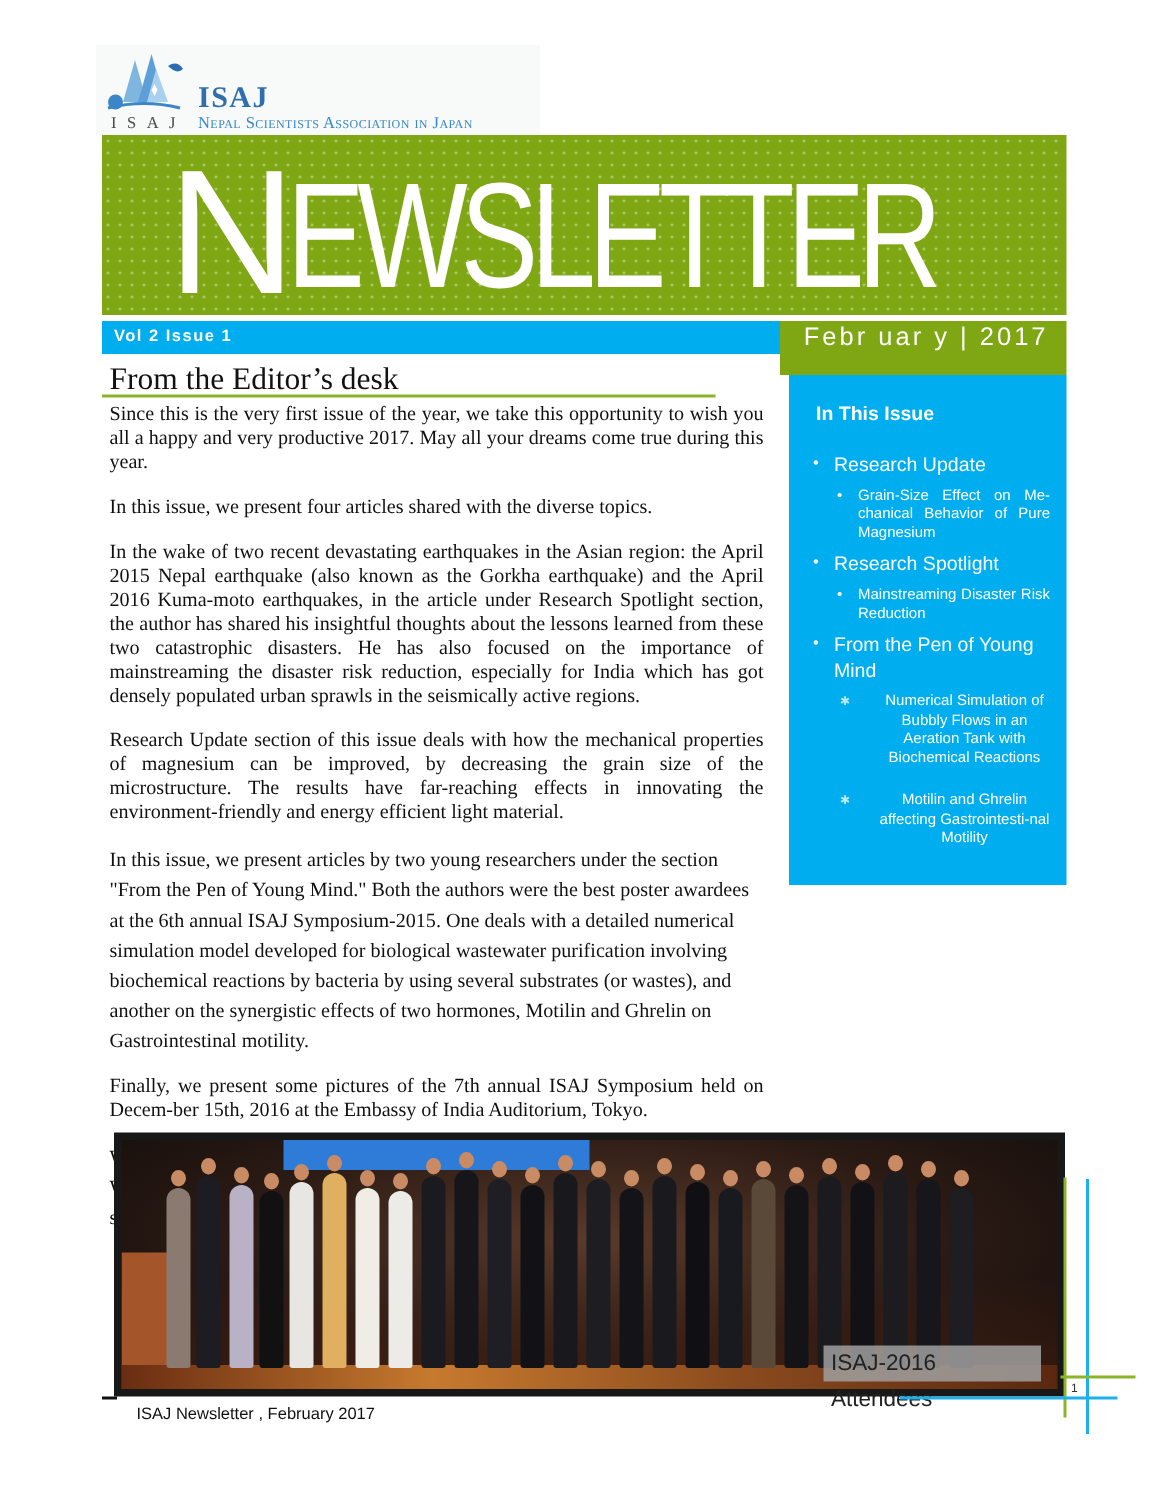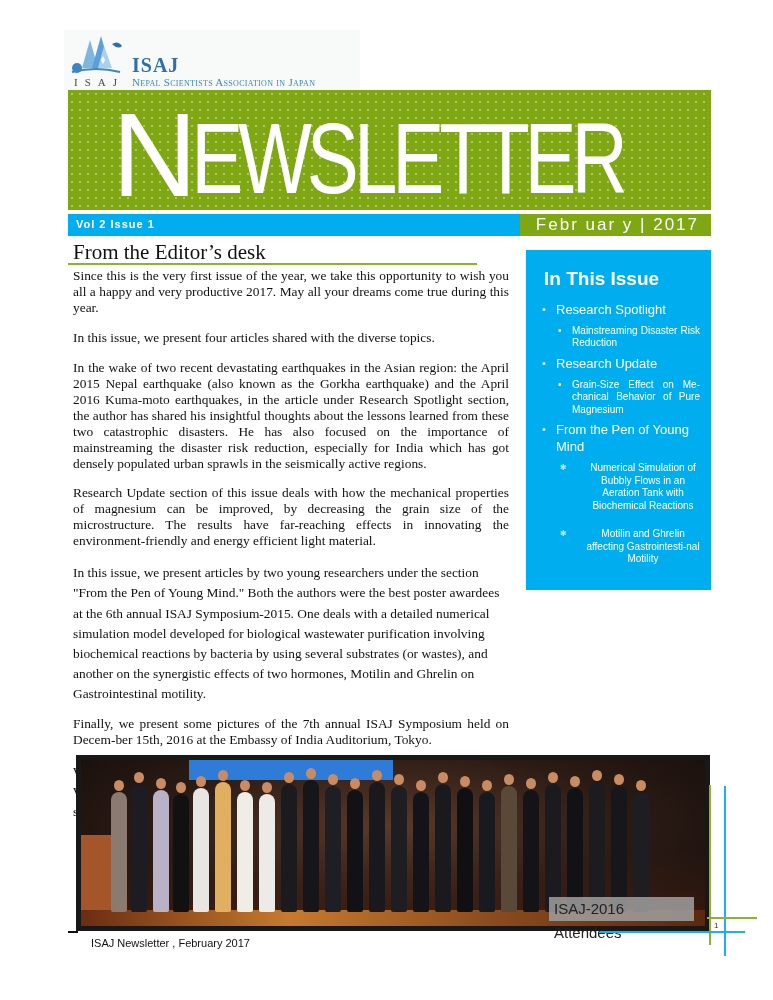--- a/index.html
+++ b/index.html
@@ -23,7 +23,7 @@
   
   .issue-bar { position: absolute; left: 68px; top: 214px; width: 643px; height: 22px; }
   .issue-left { position: absolute; left: 0; top: 0; width: 452px; height: 22px; background: #00aeef; }
-  .issue-right { position: absolute; left: 452px; top: 0; width: 191px; height: 22px; background: #7ea713; text-align: right; }
+  .issue-right { position: absolute; left: 452px; top: 0; width: 191px; height: 36px; background: #7ea713; text-align: right; }
   .vol-label { position: absolute; left: 8px; top: 4px; font-family: "Liberation Sans", sans-serif; font-weight: bold; font-size: 11px; color: #ffffff; letter-spacing: 1px; }
   .date-label { position: absolute; right: 12px; top: 1px; font-family: "Liberation Sans", sans-serif; font-size: 17px; color: #ffffff; letter-spacing: 2px; }
 

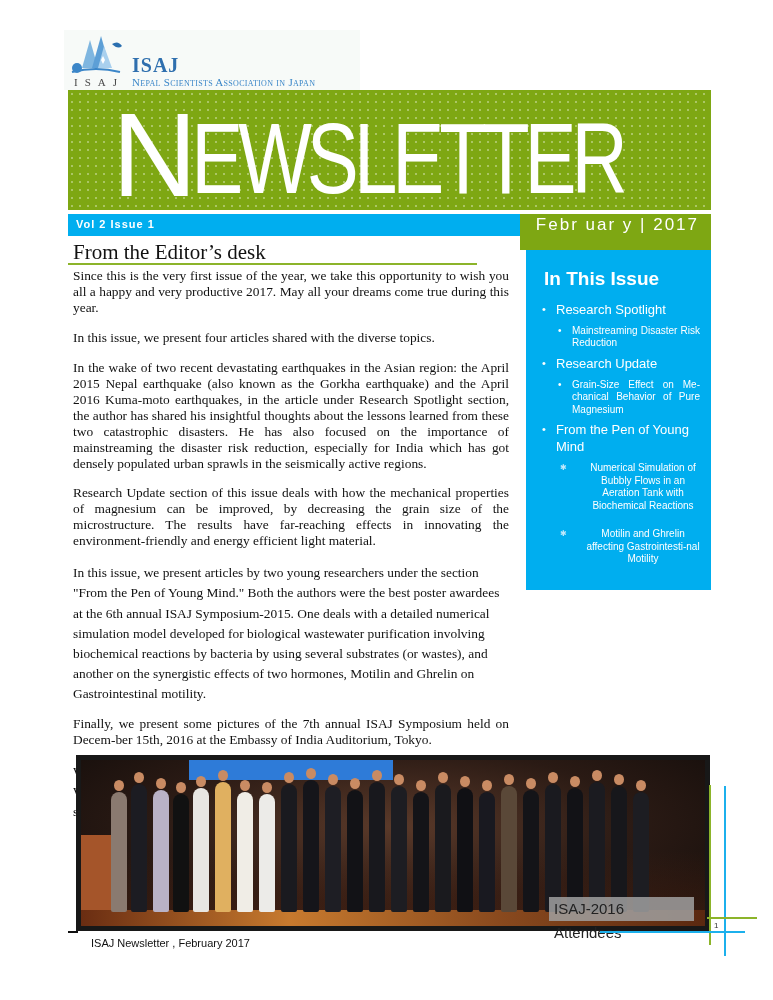--- a/index.html
+++ b/index.html
@@ -37,7 +37,7 @@
 
   
   .sidebar { position: absolute; left: 526px; top: 250px; width: 185px; height: 340px; background: #00aeef; color: #ffffff; font-family: "Liberation Sans", sans-serif; }
-  .sidebar-title { position: absolute; left: 18px; top: 18px; font-size: 19px; font-weight: bold; }
+  .sidebar-title { position: absolute; left: 18px; top: 18px; font-size: 13px; font-weight: bold; }
   .toc { position: absolute; left: 14px; top: 52px; width: 160px; list-style: none; margin: 0; padding: 0; }
   .toc-item { position: relative; padding-left: 16px; font-size: 13px; line-height: 1.3; margin-bottom: 6px; }
   .toc-item::before { content: "•"; position: absolute; left: 2px; top: 0; font-size: 11px; }

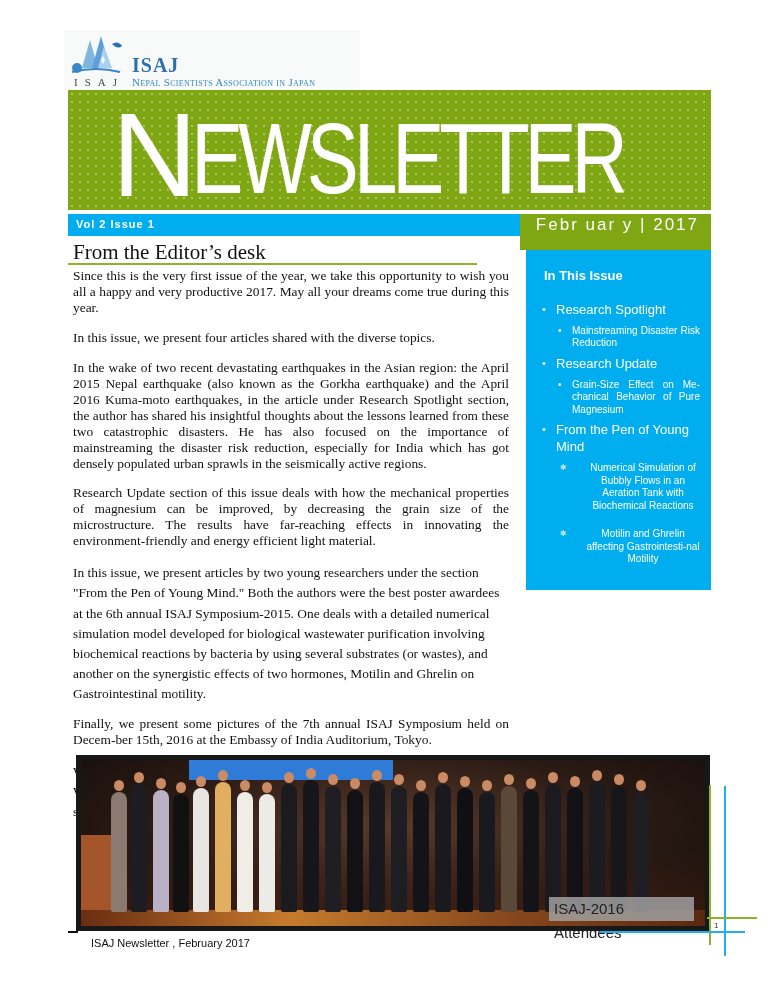--- a/index.html
+++ b/index.html
@@ -115,15 +115,15 @@
   <div class="sidebar-title">In This Issue</div>
   <ul class="toc">
     <li class="toc-item">
+      <span>Research Update</span>
+      <ul class="toc-sub">
+        <li>Grain-Size Effect on Me-chanical Behavior of Pure Magnesium</li>
+      </ul>
+    </li>
+    <li class="toc-item">
       <span>Research Spotlight</span>
       <ul class="toc-sub">
         <li>Mainstreaming  Disaster Risk Reduction</li>
-      </ul>
-    </li>
-    <li class="toc-item">
-      <span>Research Update</span>
-      <ul class="toc-sub">
-        <li>Grain-Size Effect on Me-chanical Behavior of Pure Magnesium</li>
       </ul>
     </li>
     <li class="toc-item">

